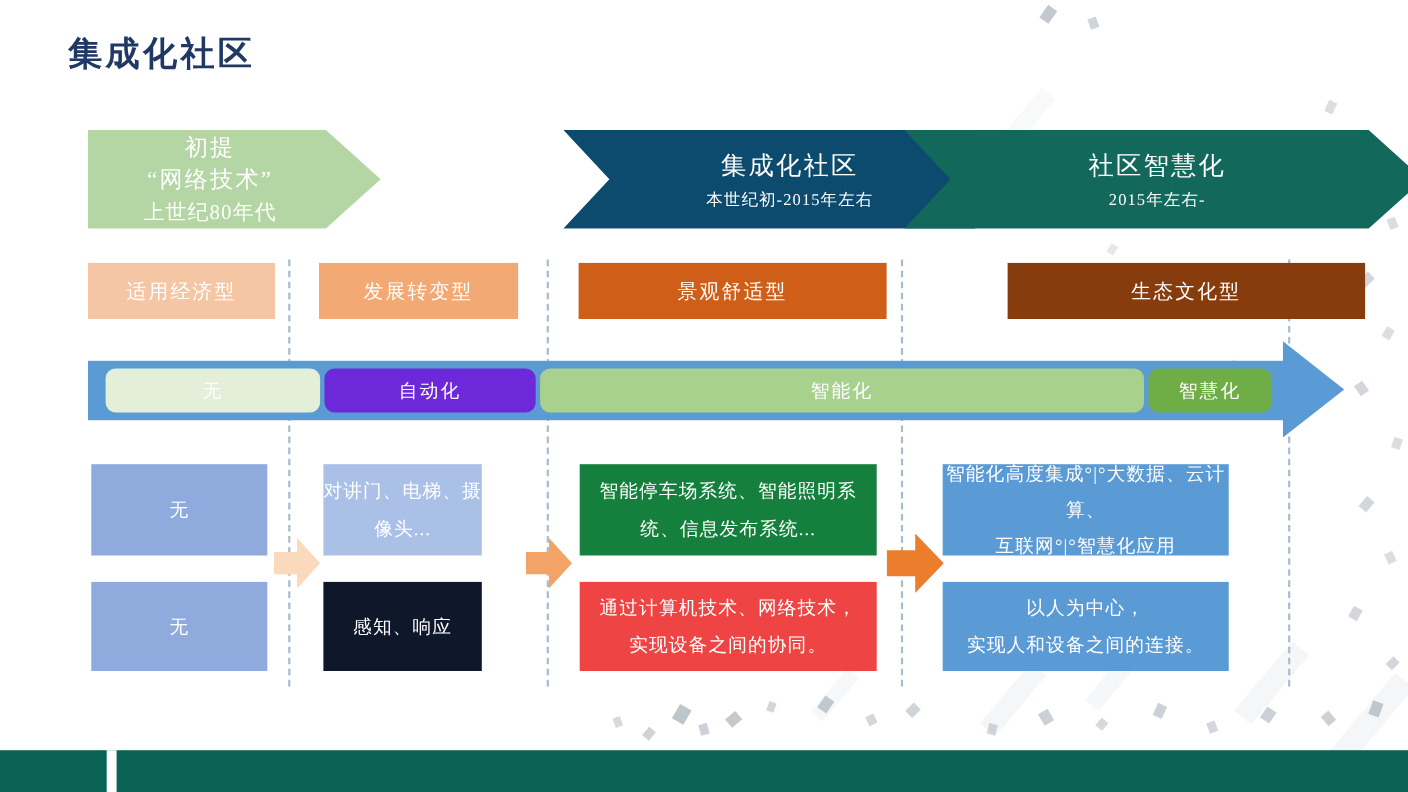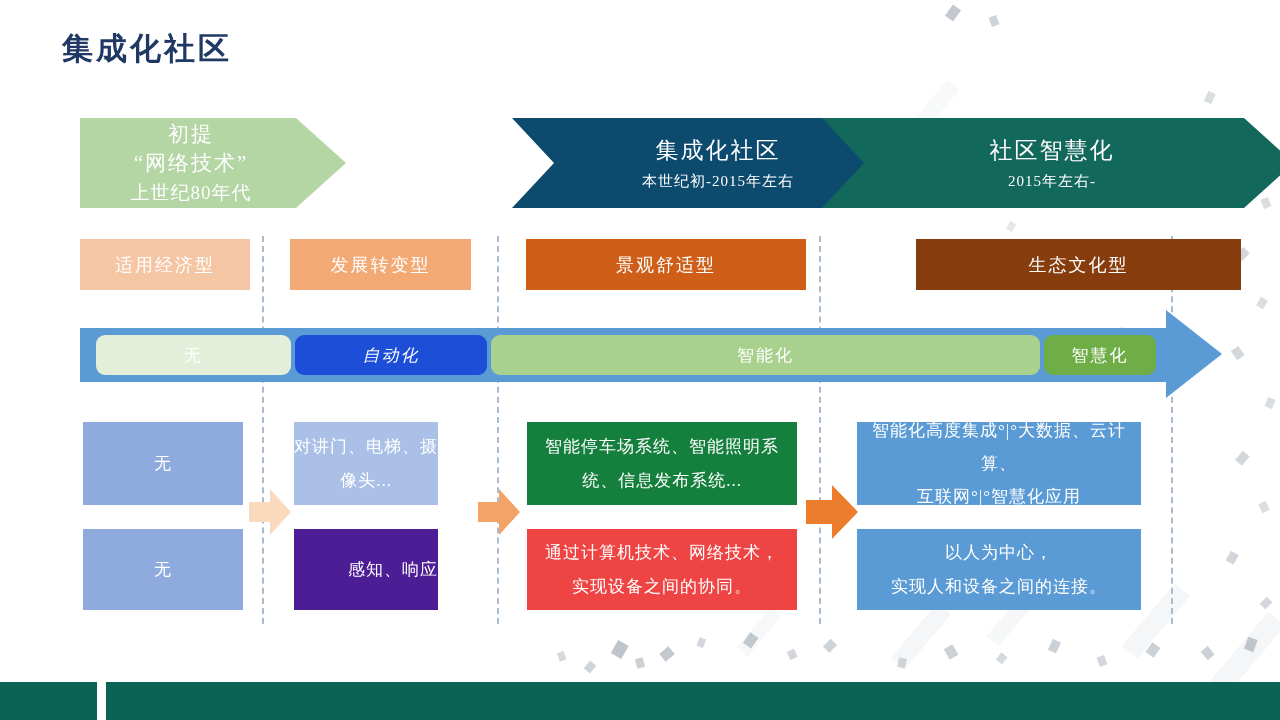--- a/index.html
+++ b/index.html
@@ -188,7 +188,7 @@
   <div class="seg s1" style="background-color: rgb(227, 239, 217);">
     <span>无</span>
   </div>
-  <div class="seg s2" style="background-color: #1d4ed8; font-style: italic;">
+  <div class="seg s2" style="background-color: #6d28d9;">
     <span>自动化</span>
   </div>
   <div class="seg s3" style="background-color: rgb(169, 209, 142);">

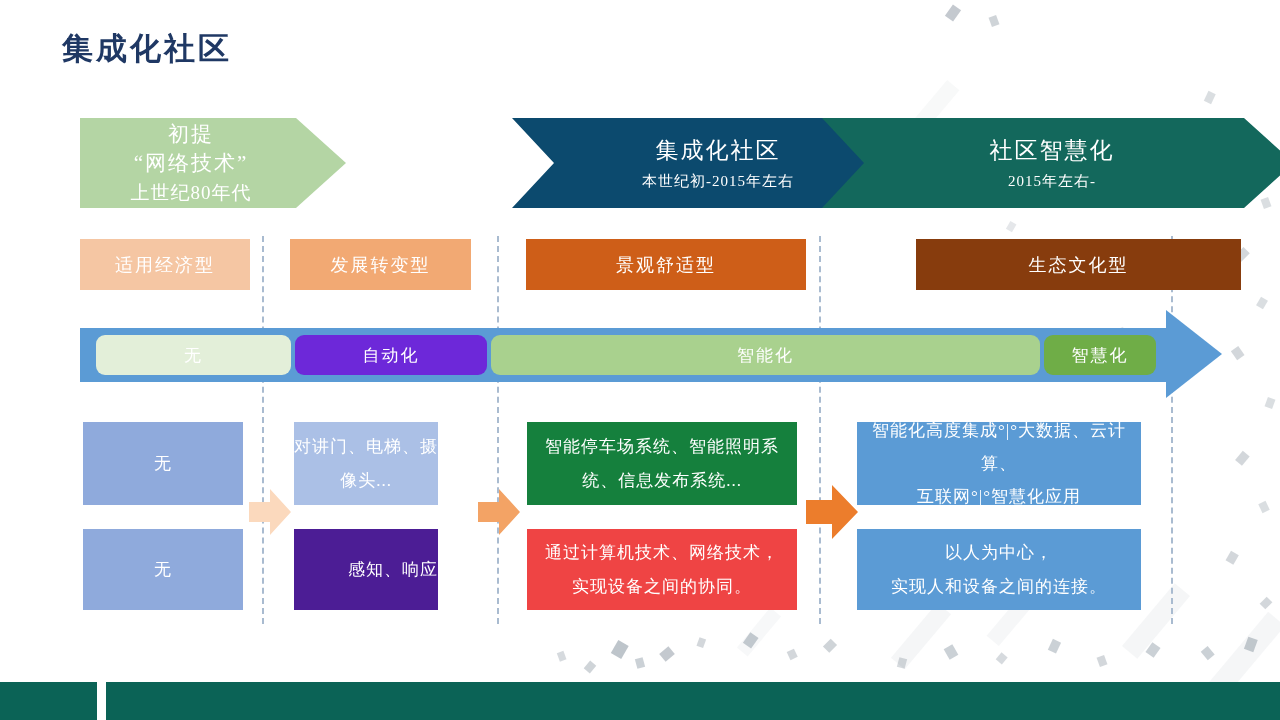--- a/index.html
+++ b/index.html
@@ -78,7 +78,7 @@
   .col1 { left:83px;  width:160px; }
   .col2 { left:294px; width:144px; }
   .col3 { left:527px; width:270px; }
-  .col4 { left:857px; width:284px; }
+  .col4 { left:857px; width:260px; }
 
   
   .farrow { position:absolute; z-index:3;

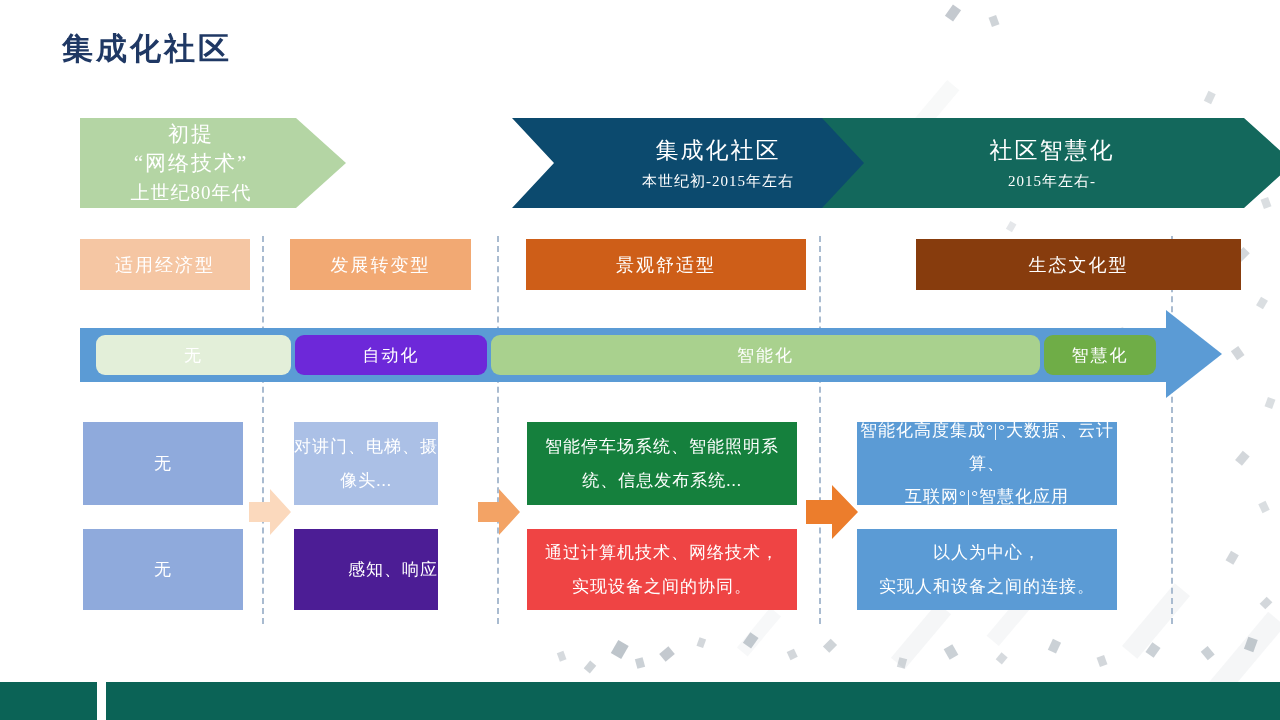--- a/index.html
+++ b/index.html
@@ -217,7 +217,7 @@
   <div class="dbox r2 col1" style="background-color: rgb(143, 170, 220);">
     <span>无</span>
   </div>
-  <div class="dbox r2 col2" style="background-color: #4c1d95; justify-content: flex-end;">
+  <div class="dbox r2 col2" style="background-color: #0f172a;">
     <span>感知、响应</span>
   </div>
   <div class="dbox r2 col3" style="background-color: #ef4444;">

